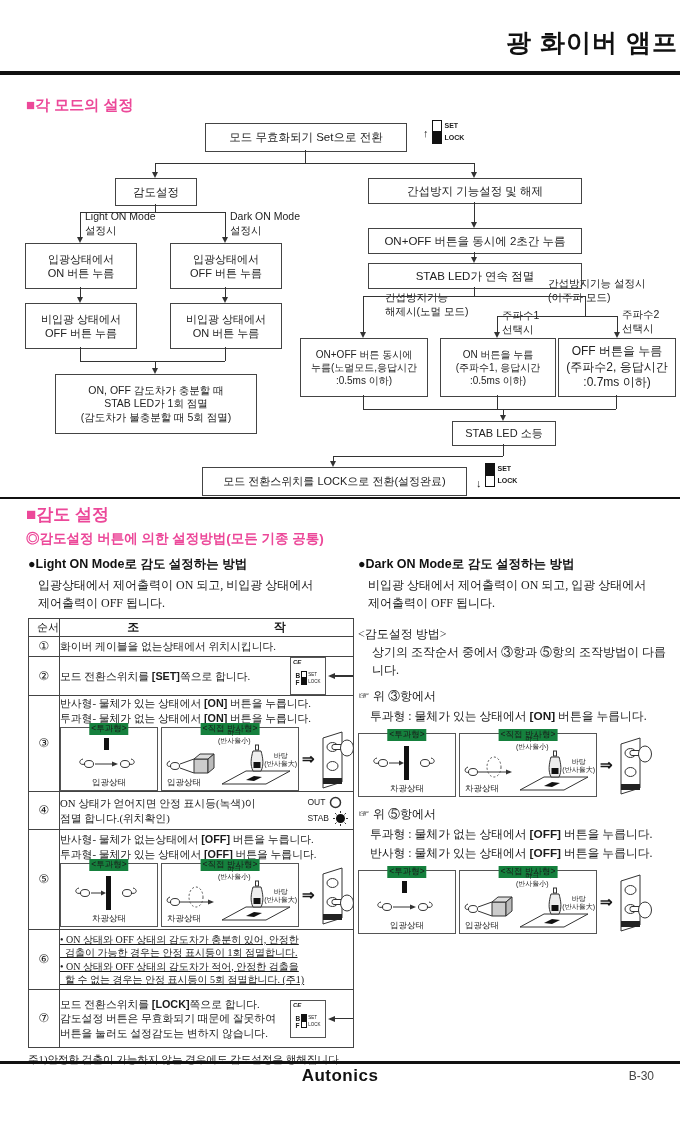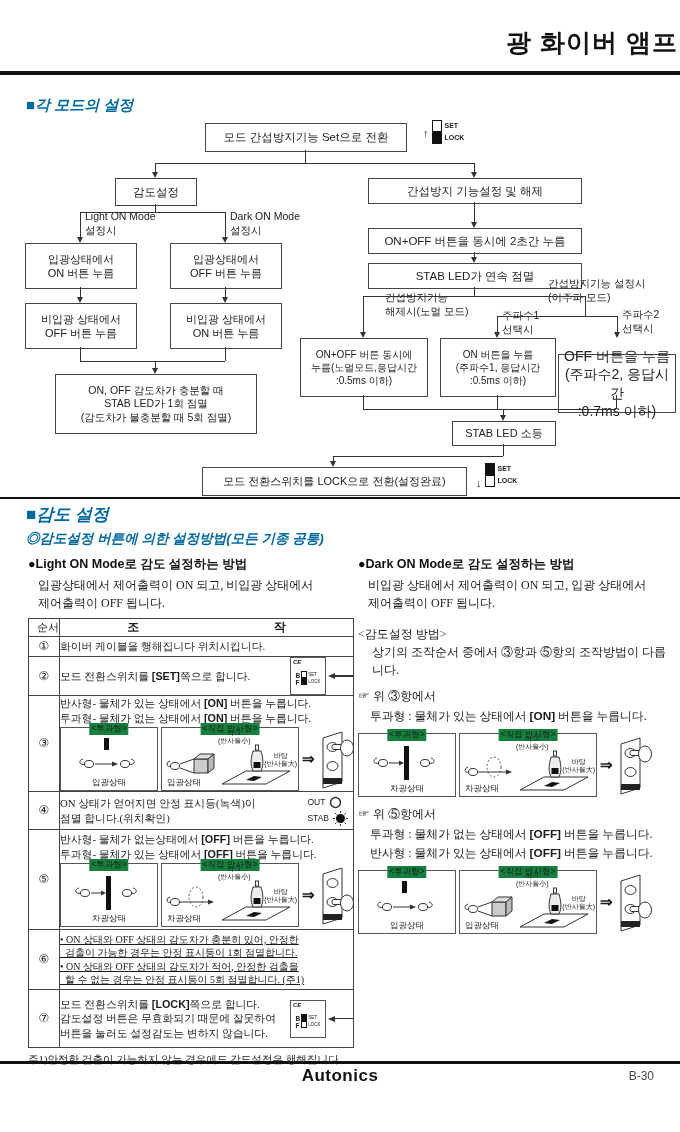--- a/index.html
+++ b/index.html
@@ -9,7 +9,7 @@
   .doc-title{position:absolute;top:26px;right:2px;font:bold 25px "Liberation Sans",sans-serif;
              letter-spacing:1px;color:#111;}
   .rule{position:absolute;left:0;width:680px;background:#111;}
-  .sec-head{position:absolute;font-family:"Liberation Sans",sans-serif;font-weight:bold;color:#0369a1;font-style:italic;}
+  .sec-head{position:absolute;font-family:"Liberation Sans",sans-serif;font-weight:bold;color:#ec4899;}
   
   .box{position:absolute;border:1px solid #444;background:#fff;display:flex;align-items:center;
        justify-content:center;text-align:center;white-space:pre-line;

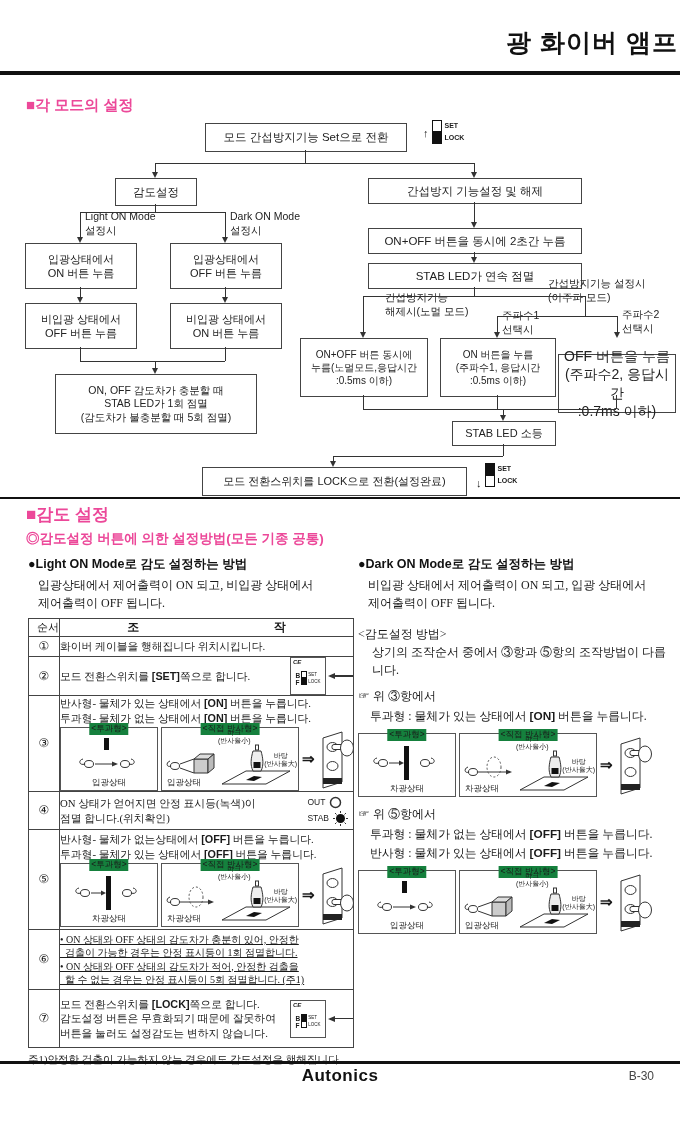--- a/index.html
+++ b/index.html
@@ -96,7 +96,7 @@
   <div class="sec-head" style="left:26px;top:96px;font-size:15px;">■각 모드의 설정</div>
 
   <div>
-    <div class="box" style="left:205px;top:123px;width:200px;height:27px;font-size:11.5px;">모드 간섭방지기능 Set으로 전환</div>
+    <div class="box" style="left:205px;top:123px;width:200px;height:27px;font-size:11.5px;">모드 무효화되기 Set으로 전환</div>
 
     <div class="sw" style="left:423px;top:120px;">
       <span class="sw-arrow">↑</span>

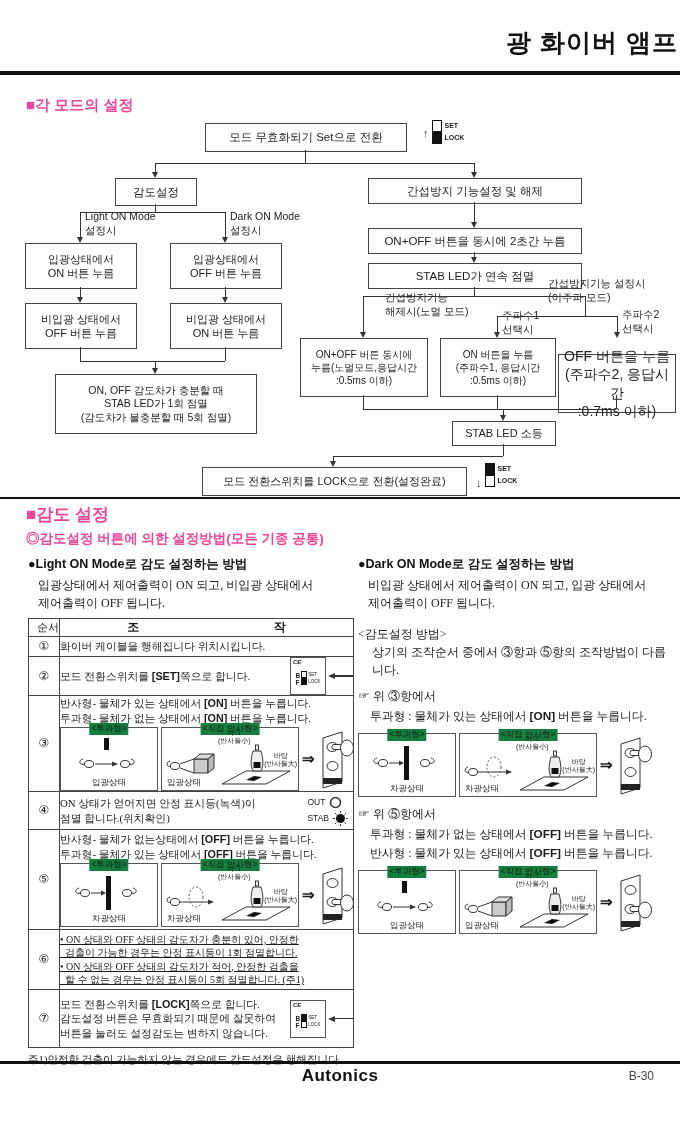--- a/index.html
+++ b/index.html
@@ -148,7 +148,7 @@
     <div class="box" style="left:440px;top:338px;width:114px;height:57px;font-size:10px;">ON 버튼을 누름
 (주파수1, 응답시간
 :0.5ms 이하)</div>
-    <div class="box" style="left:558px;top:354px;width:116px;height:57px;font-size:14px;">OFF 버튼을 누름
+    <div class="box" style="left:558px;top:338px;width:116px;height:57px;font-size:12px;">OFF 버튼을 누름
 (주파수2, 응답시간
 :0.7ms 이하)</div>
 

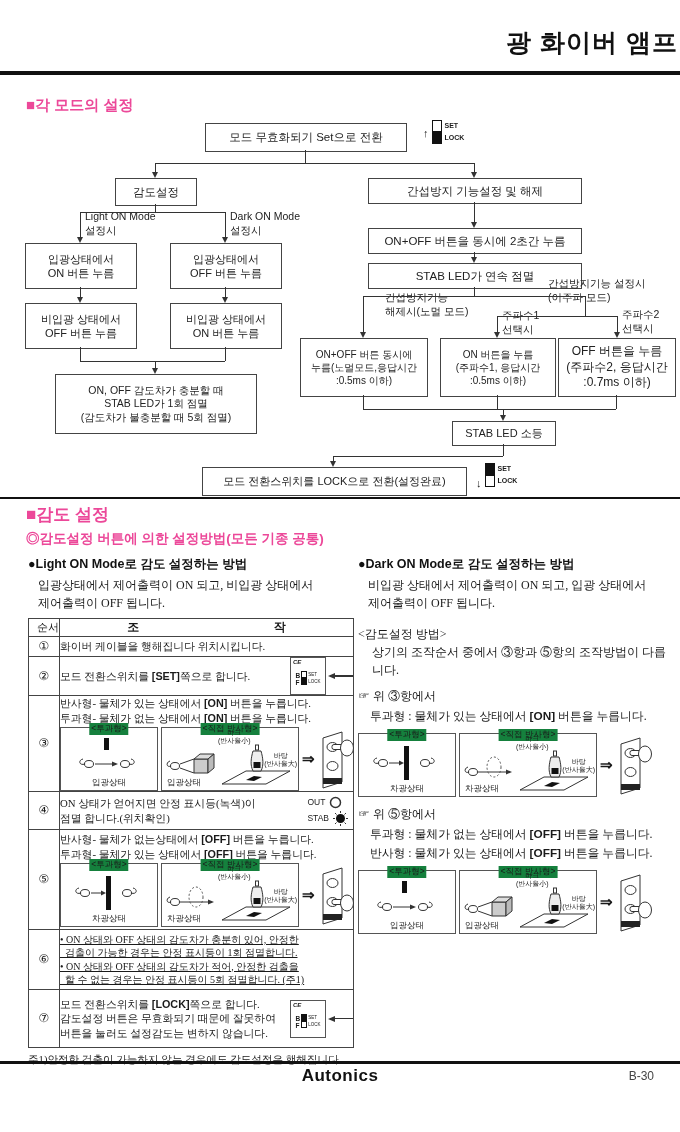--- a/index.html
+++ b/index.html
@@ -236,7 +236,7 @@
       </tr>
       <tr style="height:20px;">
         <td class="num">①</td>
-        <td class="opc">화이버 케이블을 행해집니다 위치시킵니다.</td>
+        <td class="opc">화이버 케이블을 없는상태에서 위치시킵니다.</td>
       </tr>
       <tr style="height:36px;">
         <td class="num">②</td>

